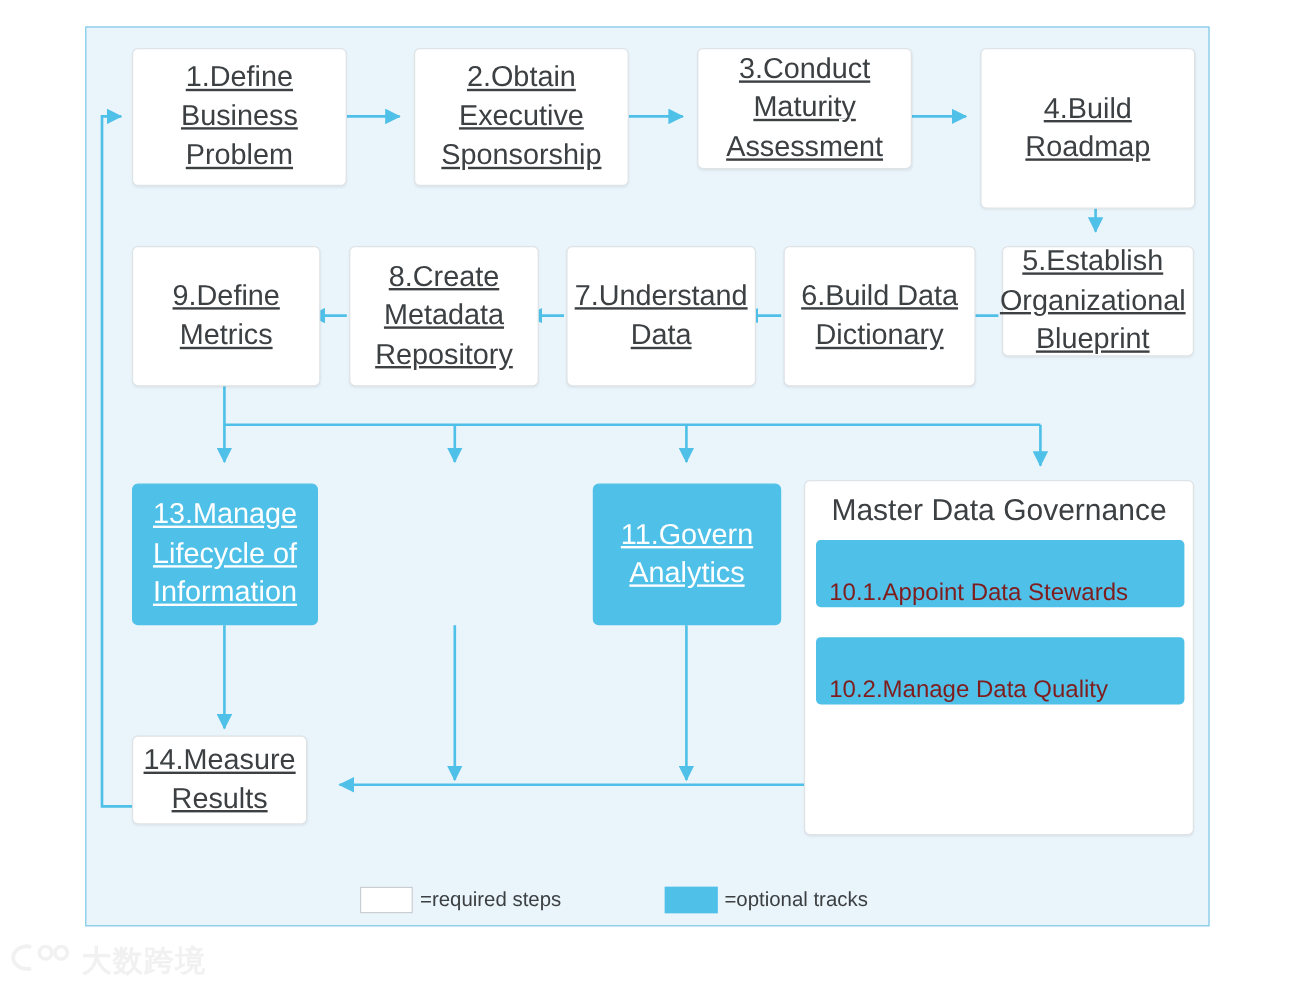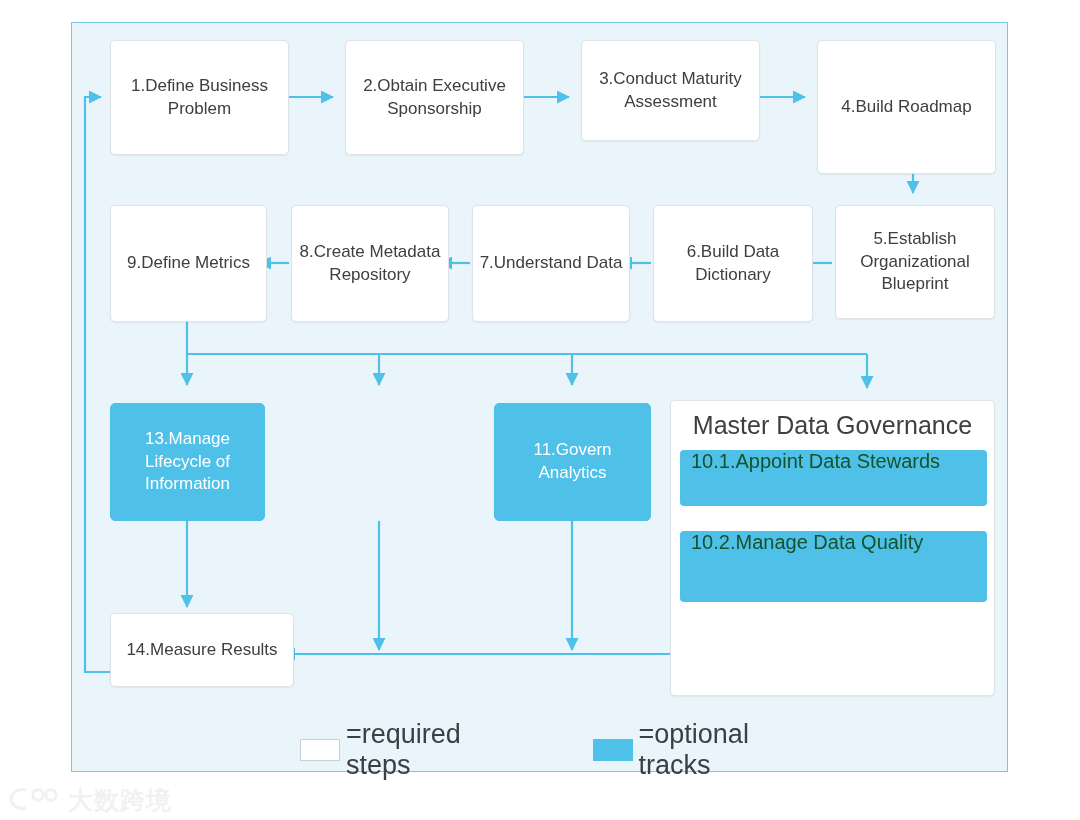--- a/index.html
+++ b/index.html
@@ -30,12 +30,13 @@
     box-sizing: border-box;
     display: flex;
     align-items: center;
-    justify-content: center;
+    justify-content: flex-end;
     text-align: center;
     border-radius: 5px;
-    font-size: 17px;
+    font-size: 24px;
     line-height: 1.35;
     z-index: 4;
+    text-decoration: underline;
   }
   .node.white {
     background: #ffffff;

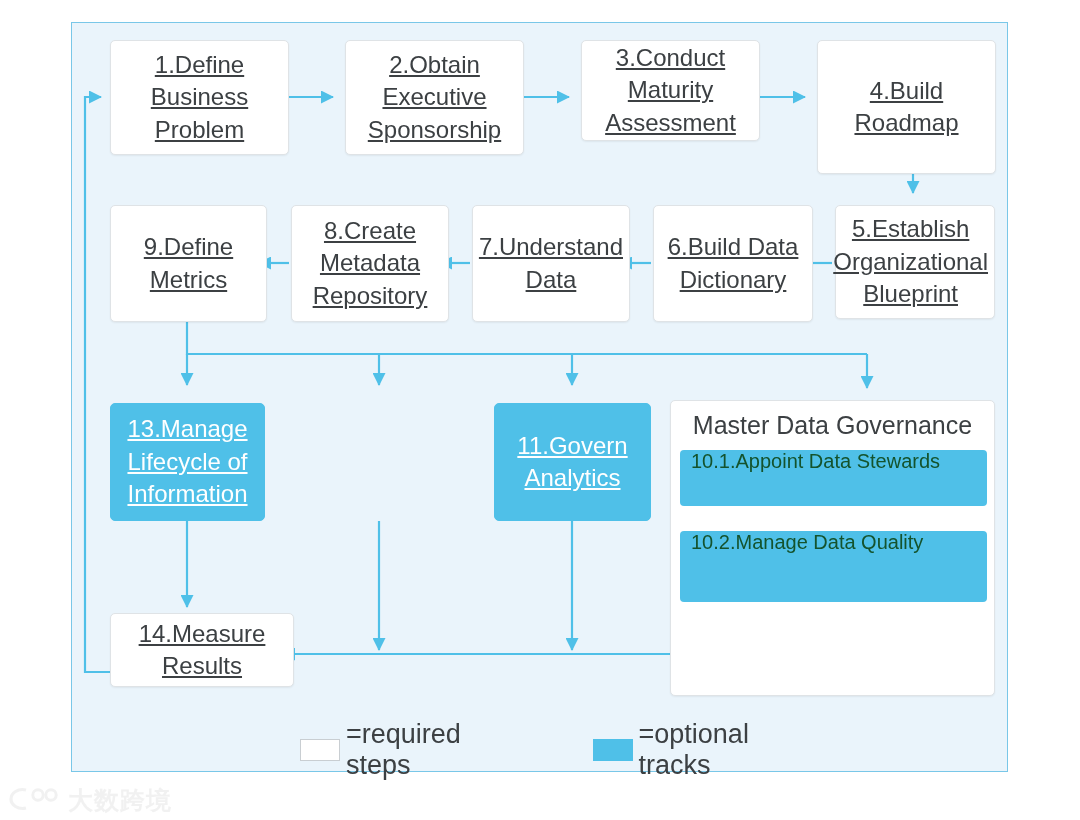--- a/index.html
+++ b/index.html
@@ -212,7 +212,7 @@
   <div class="node white" style="left:653px;top:205px;width:160px;height:117px;">
     <span>6.Build Data Dictionary</span>
   </div>
-  <div class="node white" style="left:835px;top:205px;width:160px;height:114px;">
+  <div class="node white" style="left:835px;top:205px;width:160px;height:92px;">
     <span>5.Establish Organizational Blueprint</span>
   </div>
 

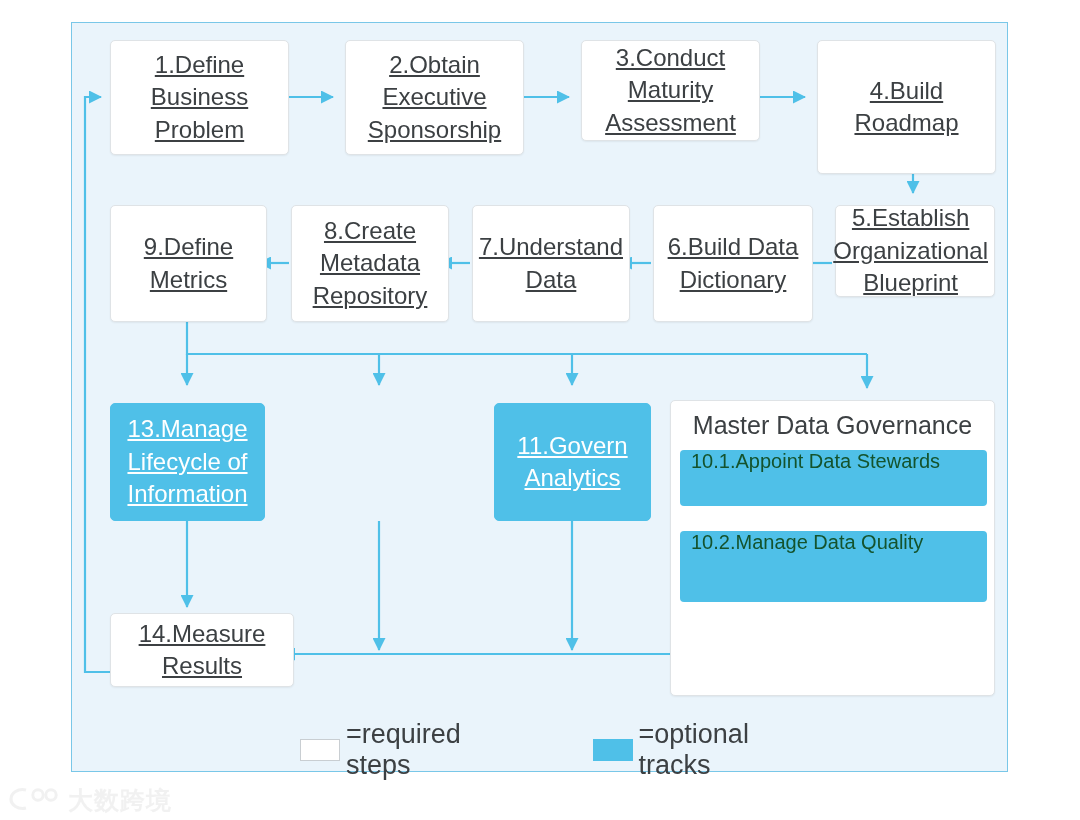--- a/index.html
+++ b/index.html
@@ -77,10 +77,10 @@
     width: 307px;
     background: #4fc0e8;
     border-radius: 4px;
-    color: #14532d;
+    color: #7f1d1d;
     font-size: 20px;
     display: flex;
-    align-items: flex-start;
+    align-items: flex-end;
     box-sizing: border-box;
     padding-left: 11px;
   }

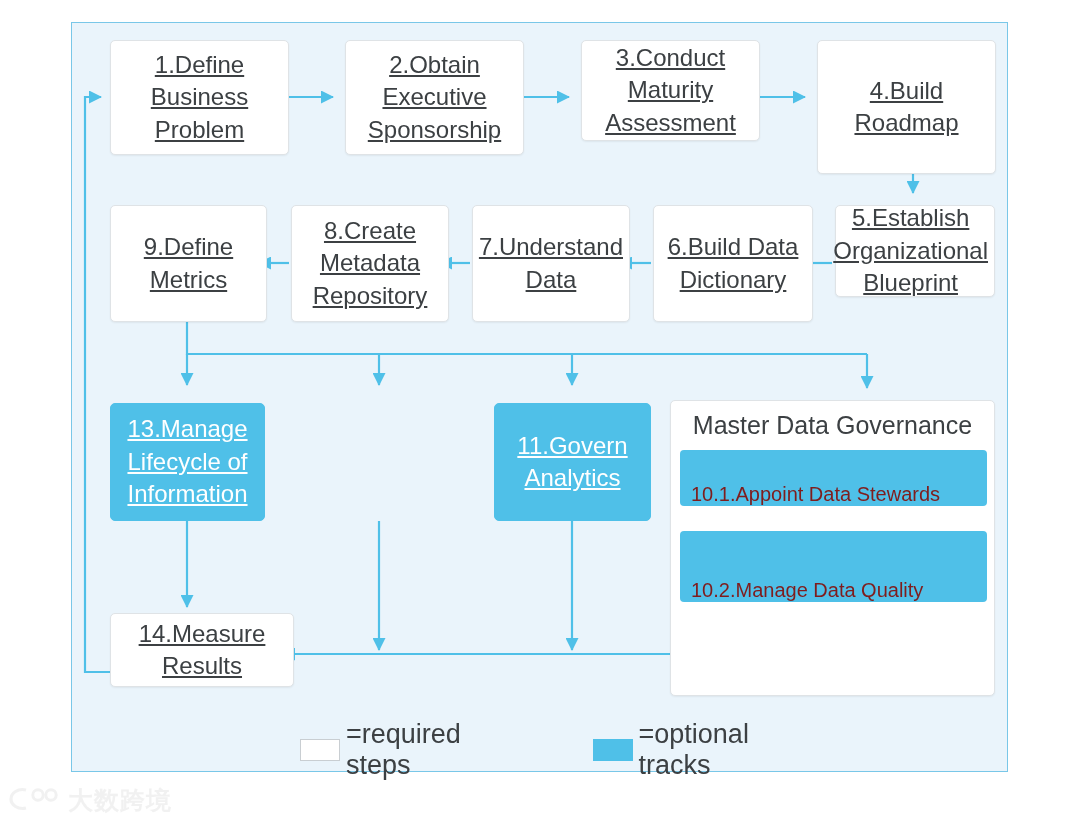--- a/index.html
+++ b/index.html
@@ -228,7 +228,7 @@
     <div class="mdg-item" style="top:49px;height:56px;">
       <span>10.1.Appoint Data Stewards</span>
     </div>
-    <div class="mdg-item" style="top:130px;height:71px;">
+    <div class="mdg-item" style="top:130px;height:56px;">
       <span>10.2.Manage Data Quality</span>
     </div>
   </div>

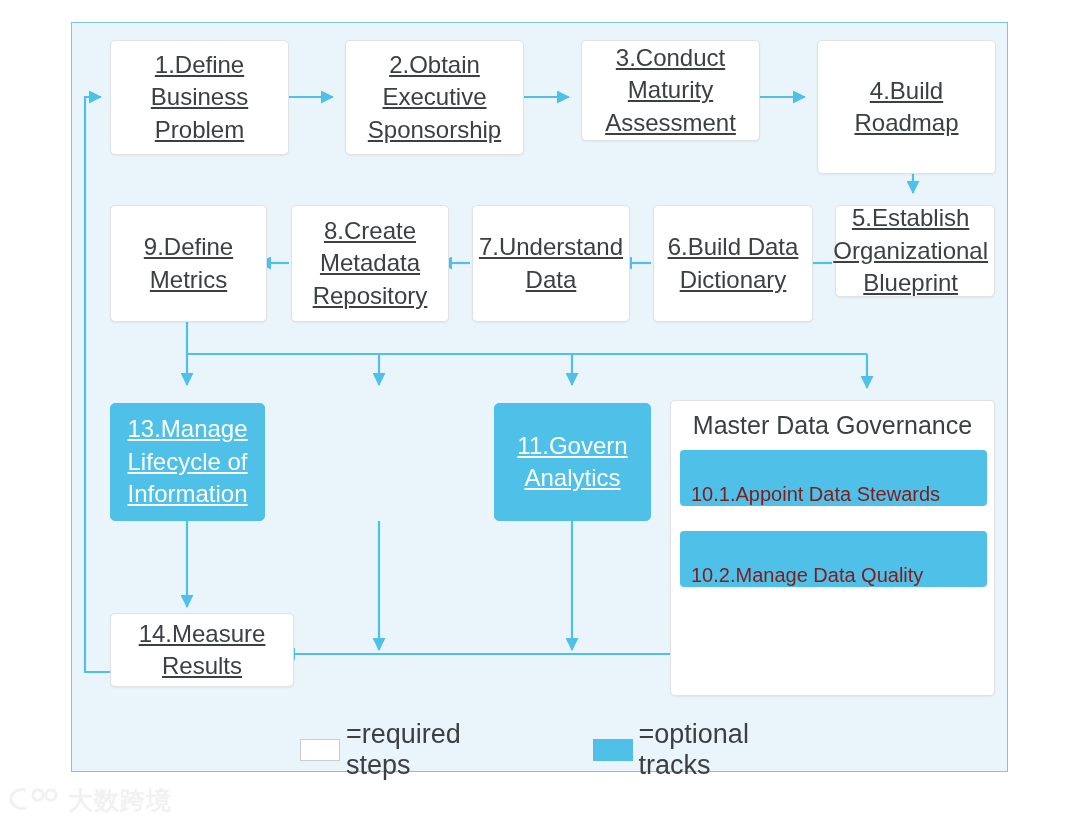--- a/index.html
+++ b/index.html
@@ -233,7 +233,7 @@
     </div>
   </div>
 
-  <div class="node white" style="left:110px;top:613px;width:184px;height:74px;">
+  <div class="node white" style="left:110px;top:613px;width:146px;height:74px;">
     <span>14.Measure Results</span>
   </div>
 

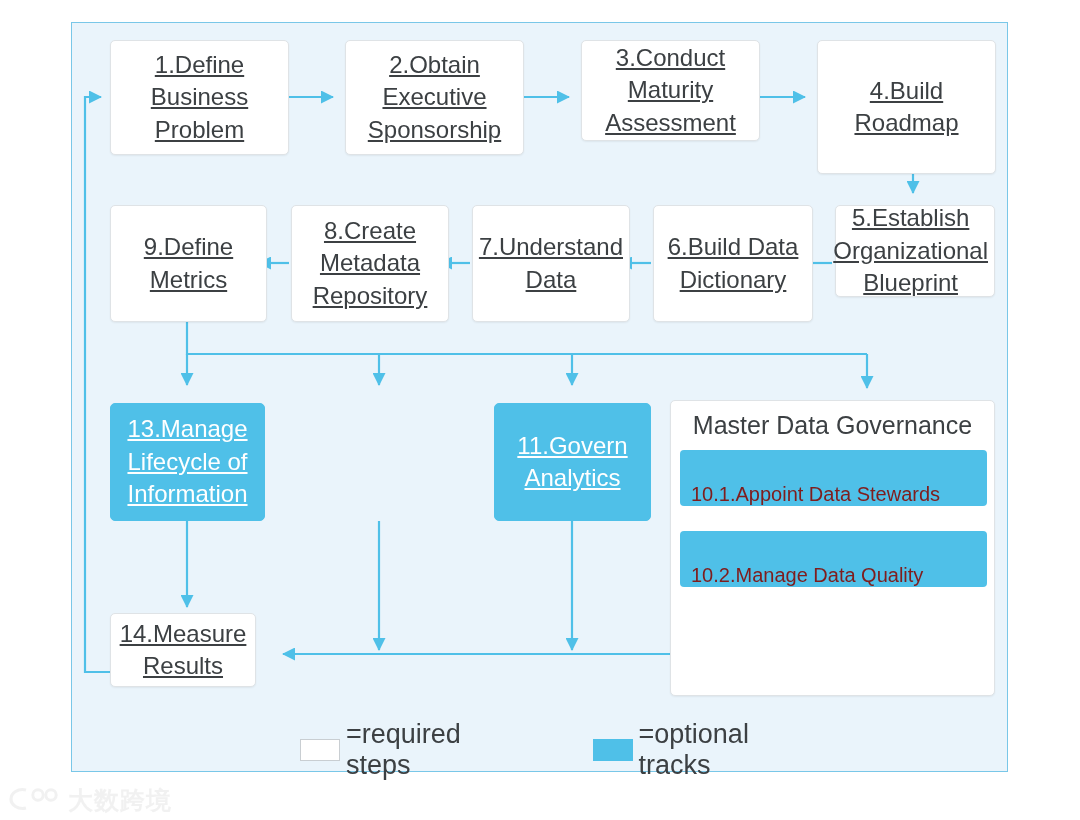--- a/index.html
+++ b/index.html
@@ -103,7 +103,7 @@
     display: flex;
     align-items: center;
     z-index: 5;
-    font-size: 27px;
+    font-size: 17px;
     color: #3c4043;
   }
   .legend-group { display: flex; align-items: center; }

